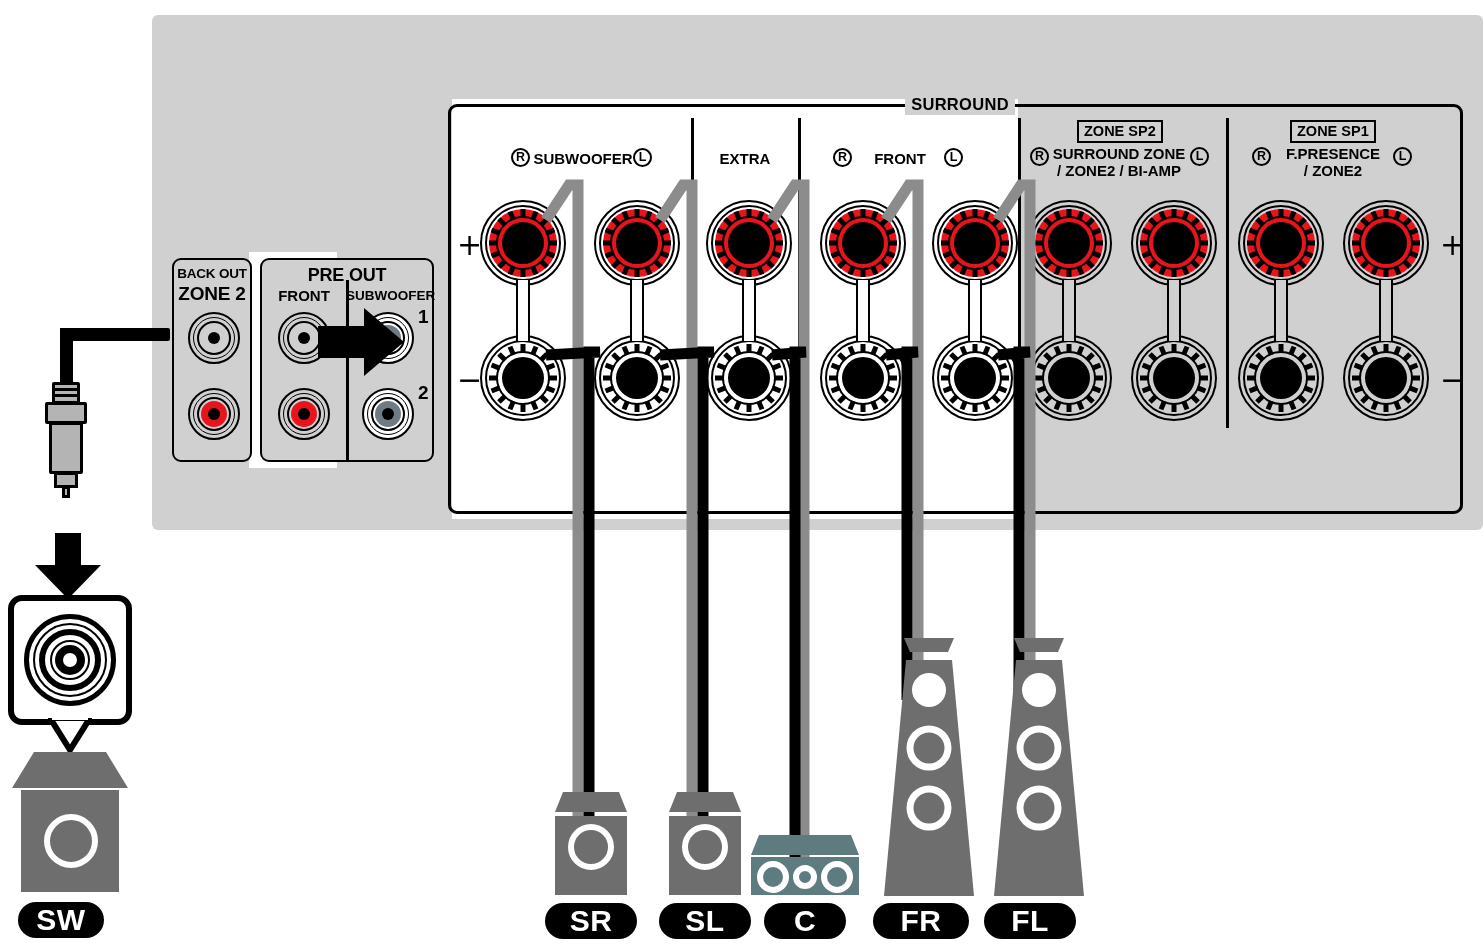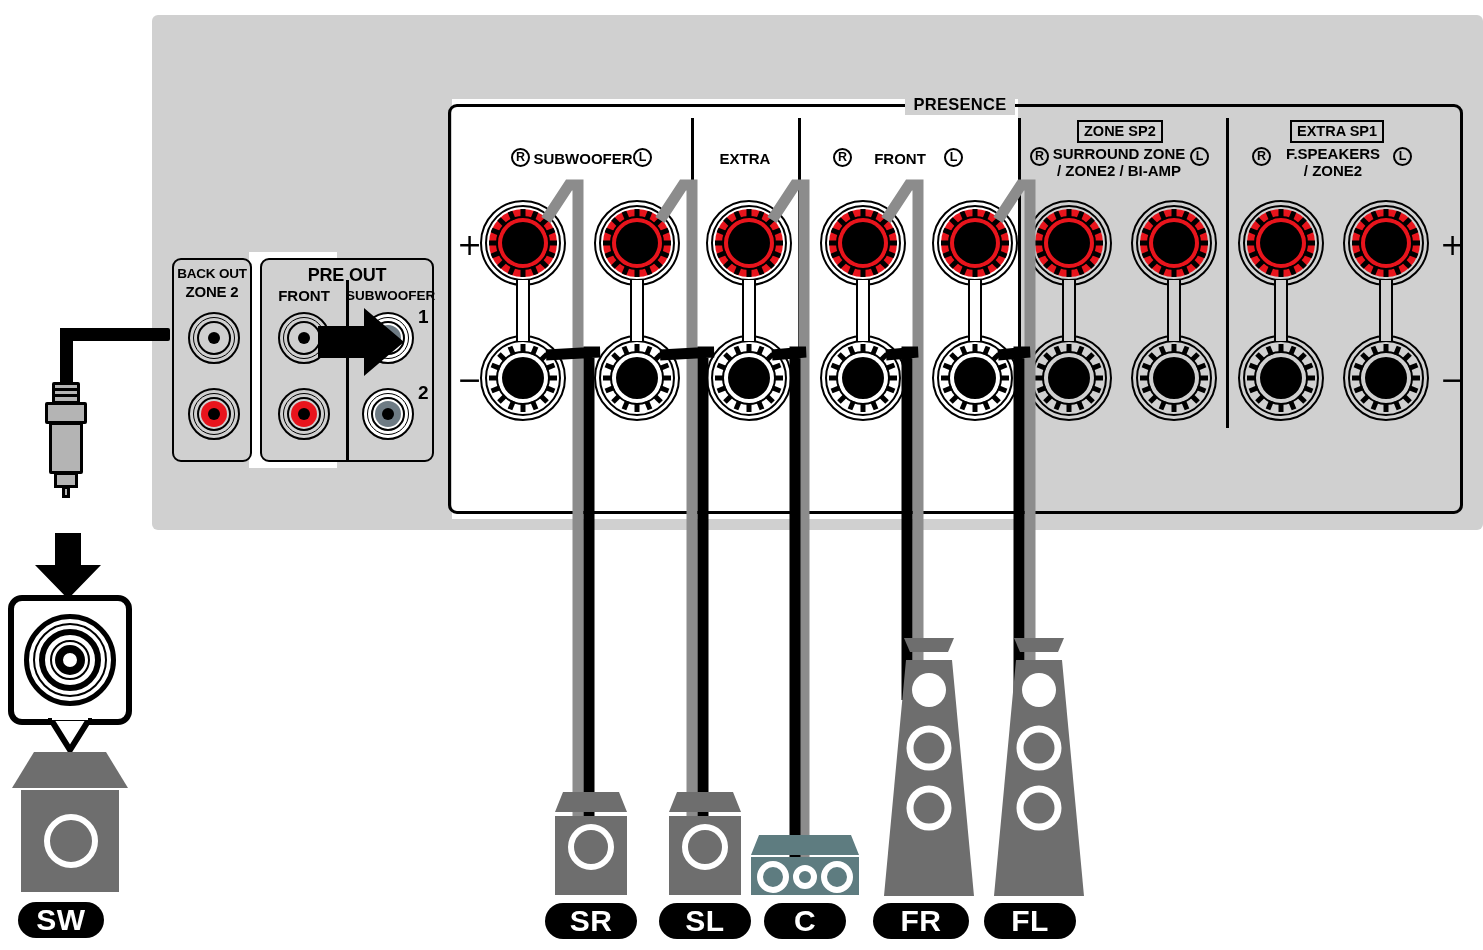--- a/index.html
+++ b/index.html
@@ -219,7 +219,7 @@
   <div class="abs" id="speakers-panel-frame"></div>
 
   <div class="abs" id="speakers-title-mask"></div>
-  <div class="abs" id="speakers-title">PRESENCE</div>
+  <div class="abs" id="speakers-title">SURROUND</div>
 
   <div class="vdiv" style="left:691px;top:118px;height:300px;"></div>
   <div class="vdiv" style="left:798px;top:118px;height:300px;"></div>

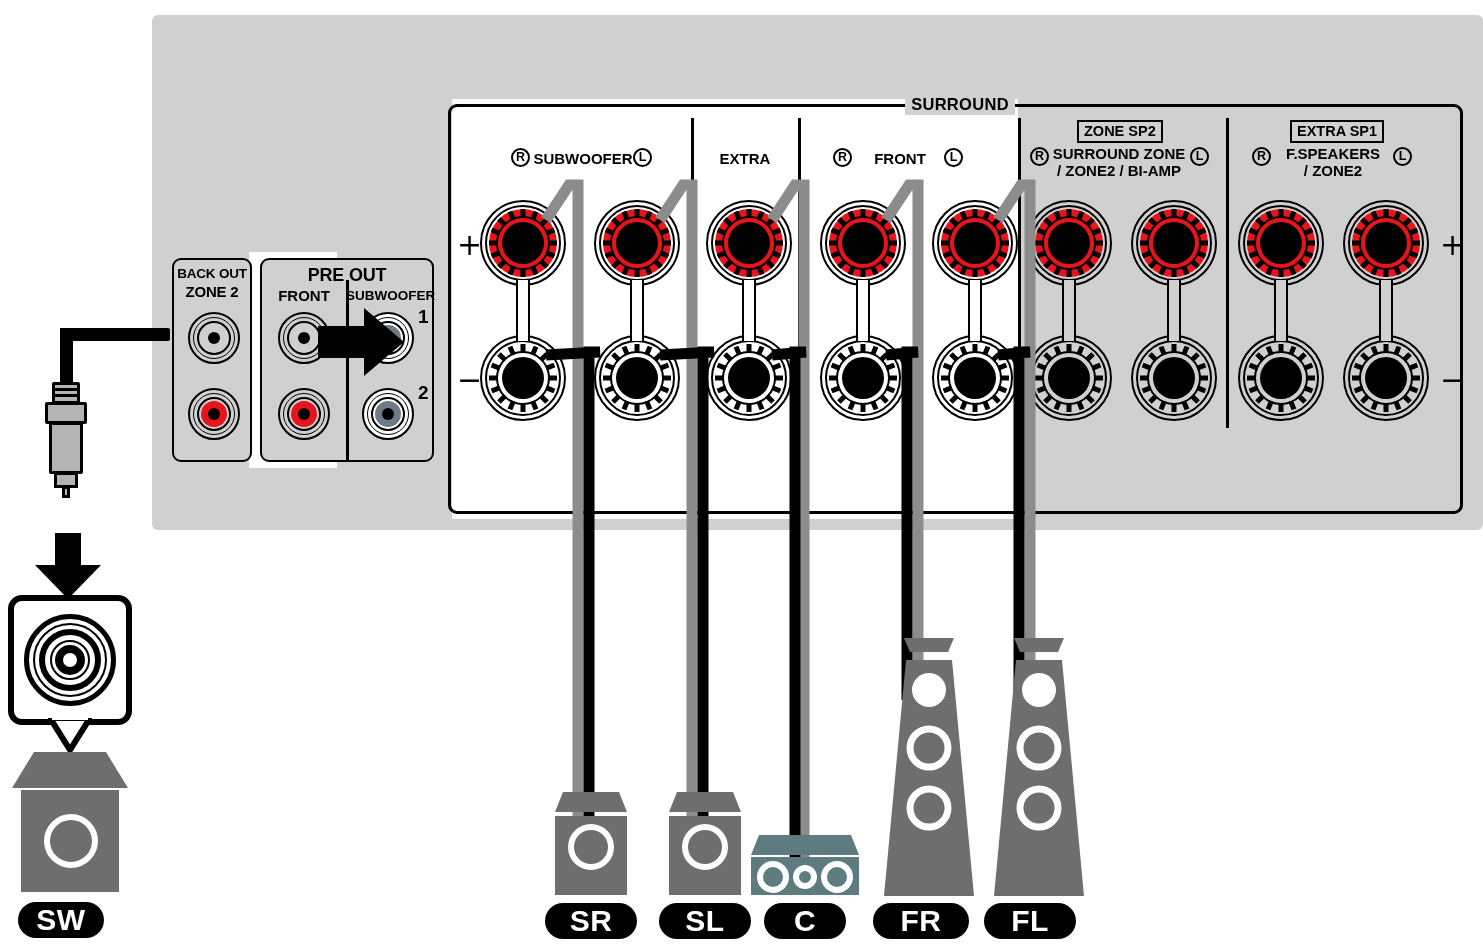--- a/index.html
+++ b/index.html
@@ -242,7 +242,7 @@
   <div class="sp-label" style="left:1049px;top:162px;width:140px;">/ ZONE2 / BI-AMP</div>
   <div class="rl-mark" style="left:1190px;top:147px;">L</div>
 
-  <div class="extra-tag" style="left:1290px;top:120px;">EXTRA SP1</div>
+  <div class="extra-tag" style="left:1290px;top:120px;">ZONE SP1</div>
   <div class="rl-mark" style="left:1252px;top:147px;">R</div>
   <div class="sp-label" style="left:1273px;top:145px;width:120px;">F.SPEAKERS</div>
   <div class="sp-label" style="left:1273px;top:162px;width:120px;">/ ZONE2</div>

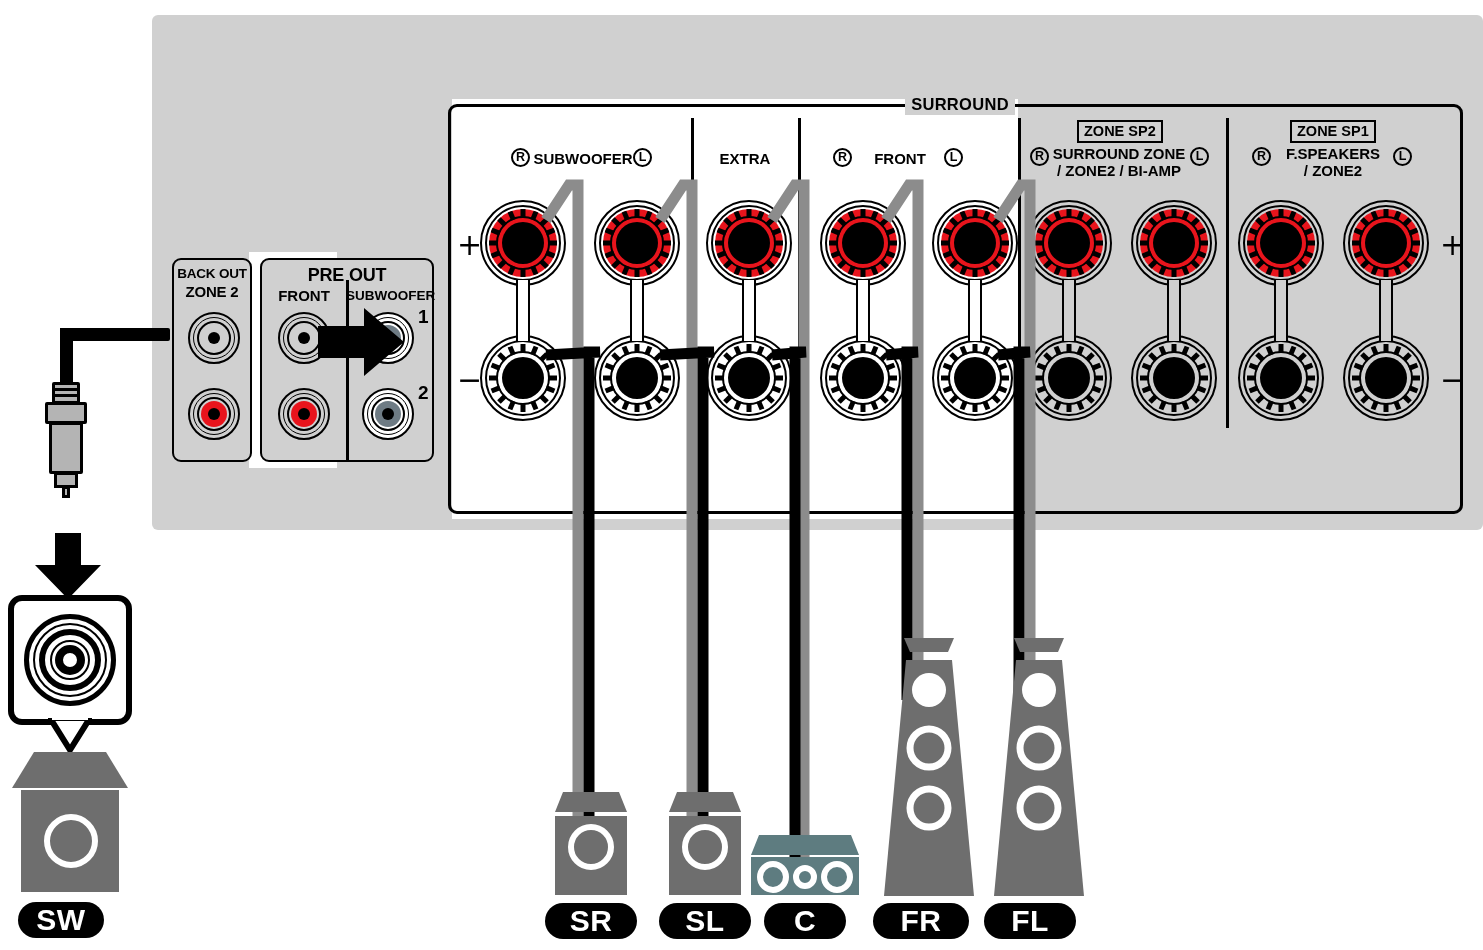--- a/index.html
+++ b/index.html
@@ -244,7 +244,7 @@
 
   <div class="extra-tag" style="left:1290px;top:120px;">ZONE SP1</div>
   <div class="rl-mark" style="left:1252px;top:147px;">R</div>
-  <div class="sp-label" style="left:1273px;top:145px;width:120px;">F.SPEAKERS</div>
+  <div class="sp-label" style="left:1273px;top:145px;width:120px;">F.PRESENCE</div>
   <div class="sp-label" style="left:1273px;top:162px;width:120px;">/ ZONE2</div>
   <div class="rl-mark" style="left:1393px;top:147px;">L</div>
 

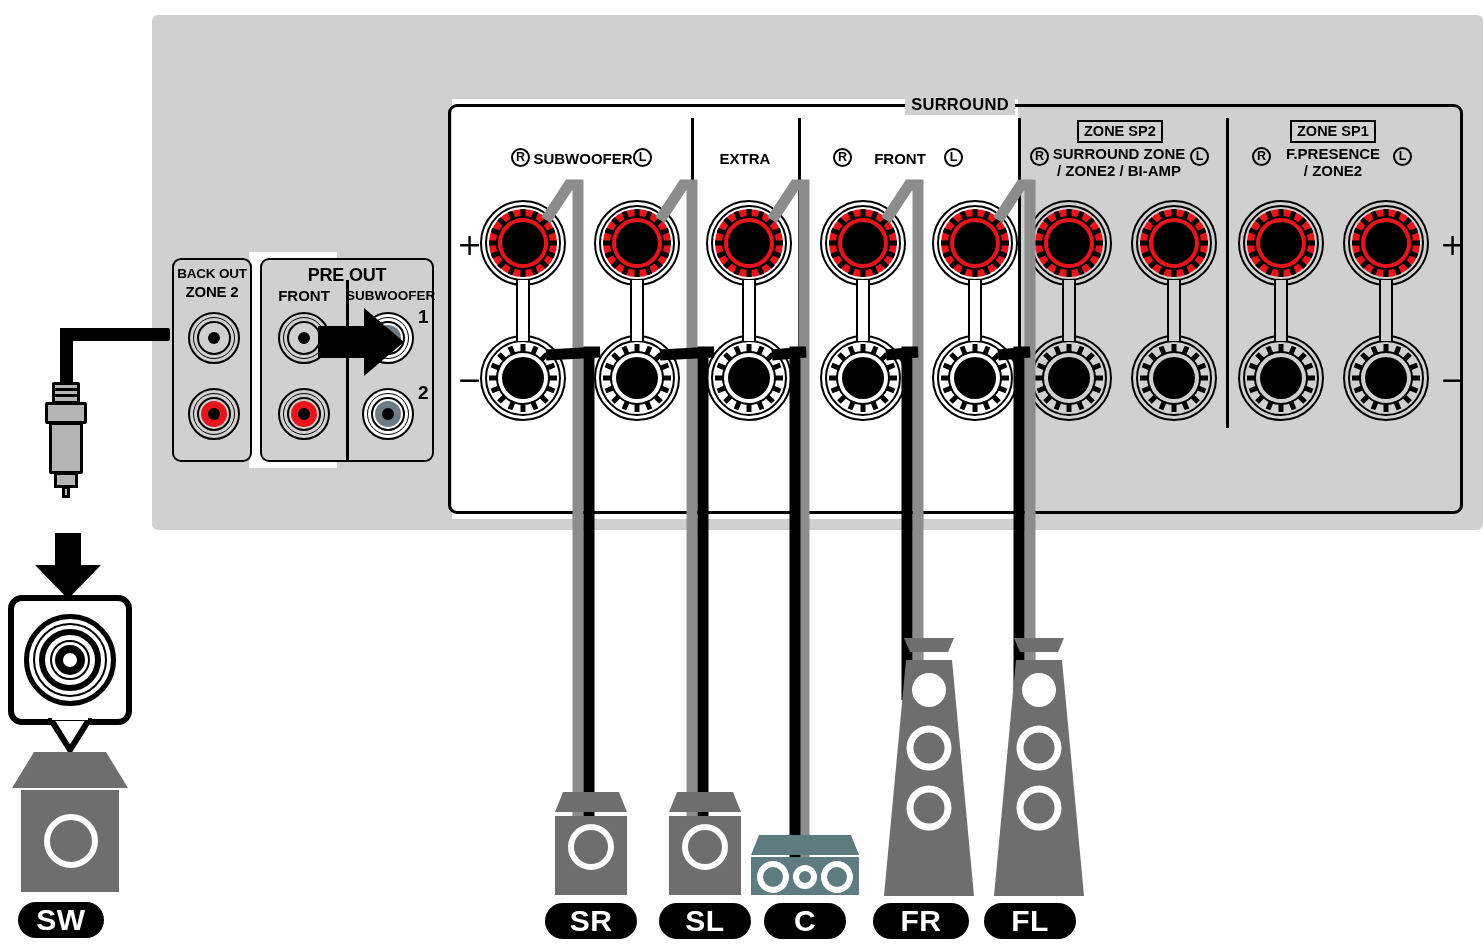--- a/index.html
+++ b/index.html
@@ -110,7 +110,7 @@
 
     <div class="jackgroup" id="zone-out-group">
       <div class="grp-title" style="top:6px;font-size:13.5px;">BACK OUT</div>
-      <div class="grp-title" style="top:23px;font-size:15px;">ZONE 2</div>
+      <div class="grp-title" style="top:23px;font-size:19px;">ZONE 2</div>
 
       <div class="rca" style="left:14px;top:52px;width:52px;height:52px;">
         <div class="r1"></div>

